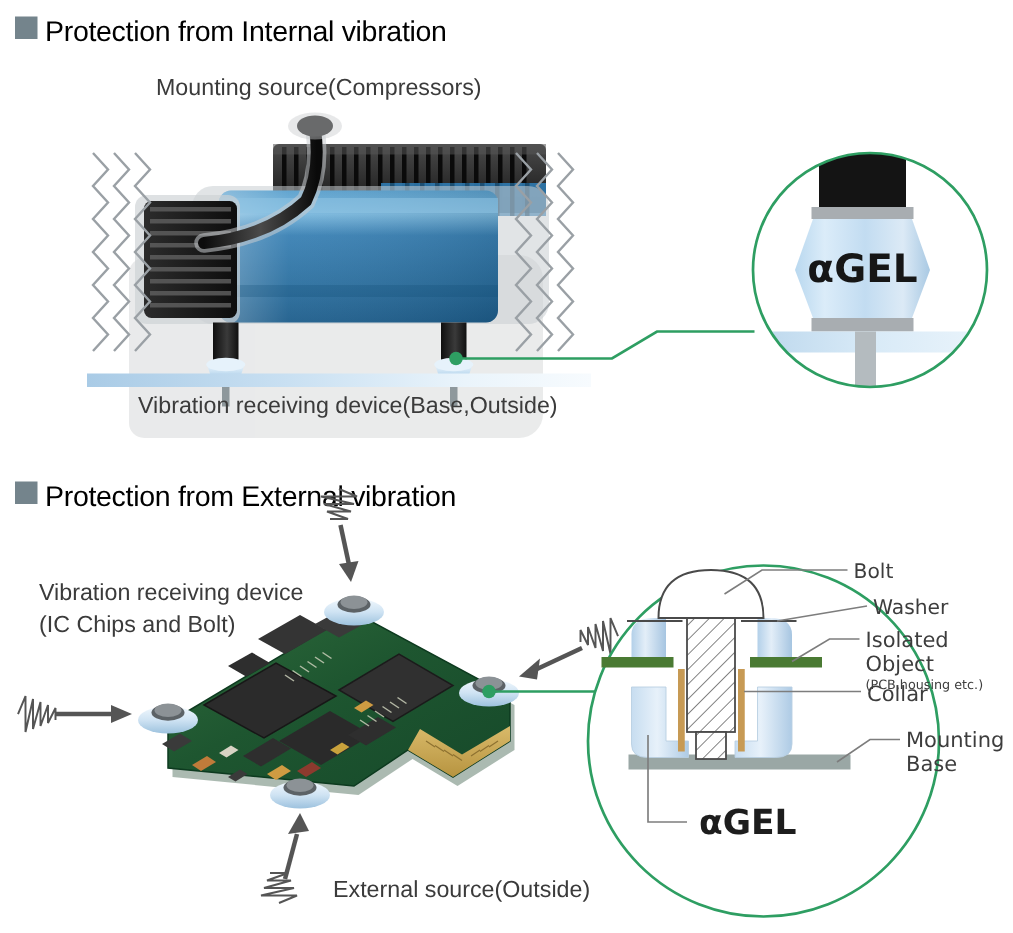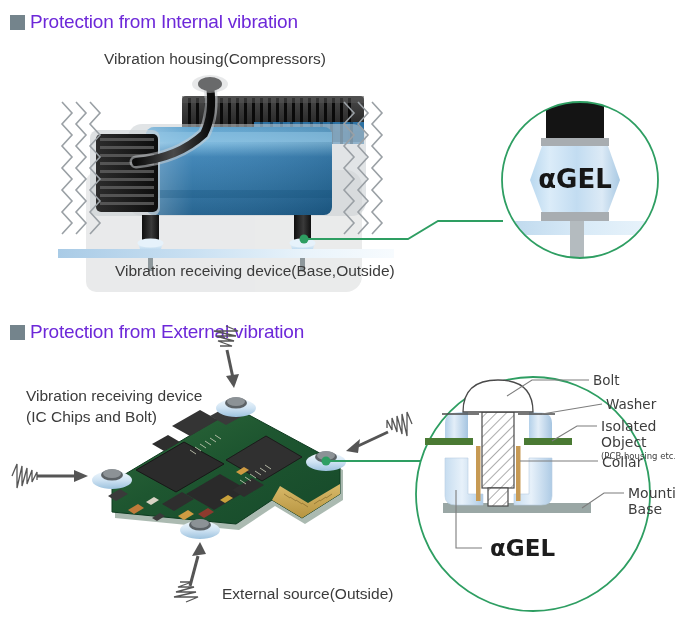--- a/index.html
+++ b/index.html
@@ -10,7 +10,7 @@
   }
   .abs{position:absolute;}
   
-  .sec-head{display:flex;align-items:center;gap:5px;font-size:19px;color:#6d28d9;letter-spacing:-0.2px;}
+  .sec-head{display:flex;align-items:flex-start;gap:5px;font-size:19px;color:#000000;letter-spacing:-0.2px;}
   .sec-head .bullet{width:15px;height:15px;background:#74848c;display:inline-block;flex:0 0 auto;}
   
   .lbl{font-size:15.5px;color:#3b3b3b;white-space:pre;line-height:1.35;}

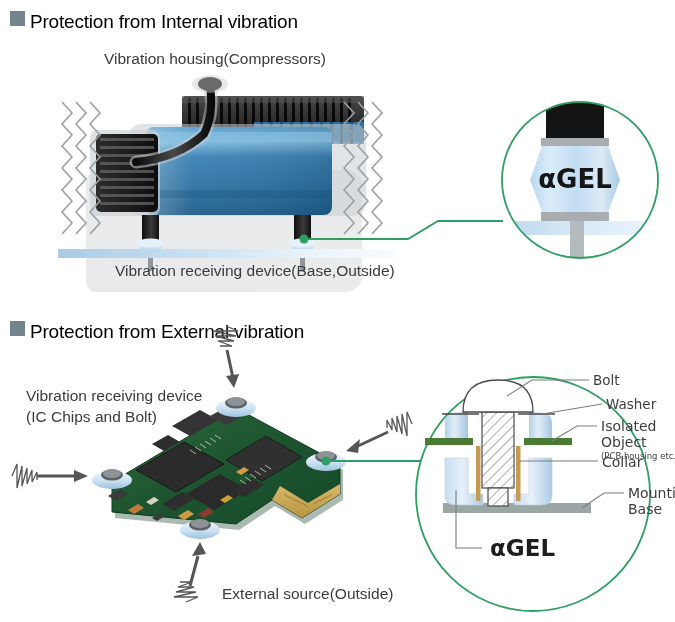--- a/index.html
+++ b/index.html
@@ -26,7 +26,7 @@
   <span>Protection from Internal vibration</span>
 </div>
 
-<div class="abs lbl" style="left:104px;top:49px;">Vibration housing(Compressors)</div>
+<div class="abs lbl" style="left:104px;top:49px;">Mounting source(Compressors)</div>
 
 <div class="abs" style="left:58px;top:72px;">
 <svg width="345" height="190" viewBox="0 0 345 190">

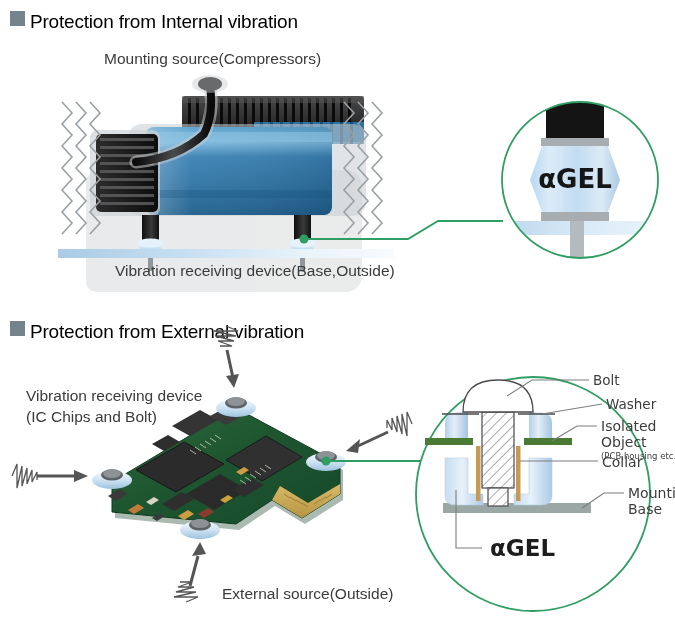--- a/index.html
+++ b/index.html
@@ -193,7 +193,7 @@
 </svg>
 </div>
 
-<div class="abs lbl" style="left:92px;top:261px;margin-left:23px;">Vibration receiving device(Base,Outside)</div>
+<div class="abs lbl" style="left:92px;top:261px;">Vibration receiving device(Base,Outside)</div>
 
 <div class="abs" style="left:486px;top:100px;">
 <svg width="188" height="160" viewBox="0 0 188 160">

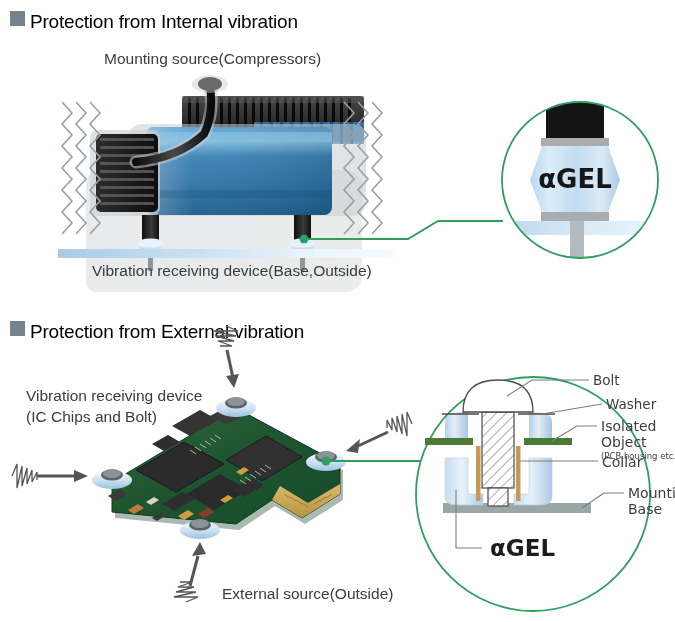--- a/index.html
+++ b/index.html
@@ -384,7 +384,7 @@
 
 <div class="abs lbl" style="left:222px;top:584px;">External source(Outside)</div>
 
-<div class="abs" style="left:412px;top:368px;">
+<div class="abs" style="left:388px;top:368px;">
 <svg width="263" height="252" viewBox="0 0 263 252">
   <defs>
     <linearGradient id="gelXG" x1="0" y1="0" x2="1" y2="0">

